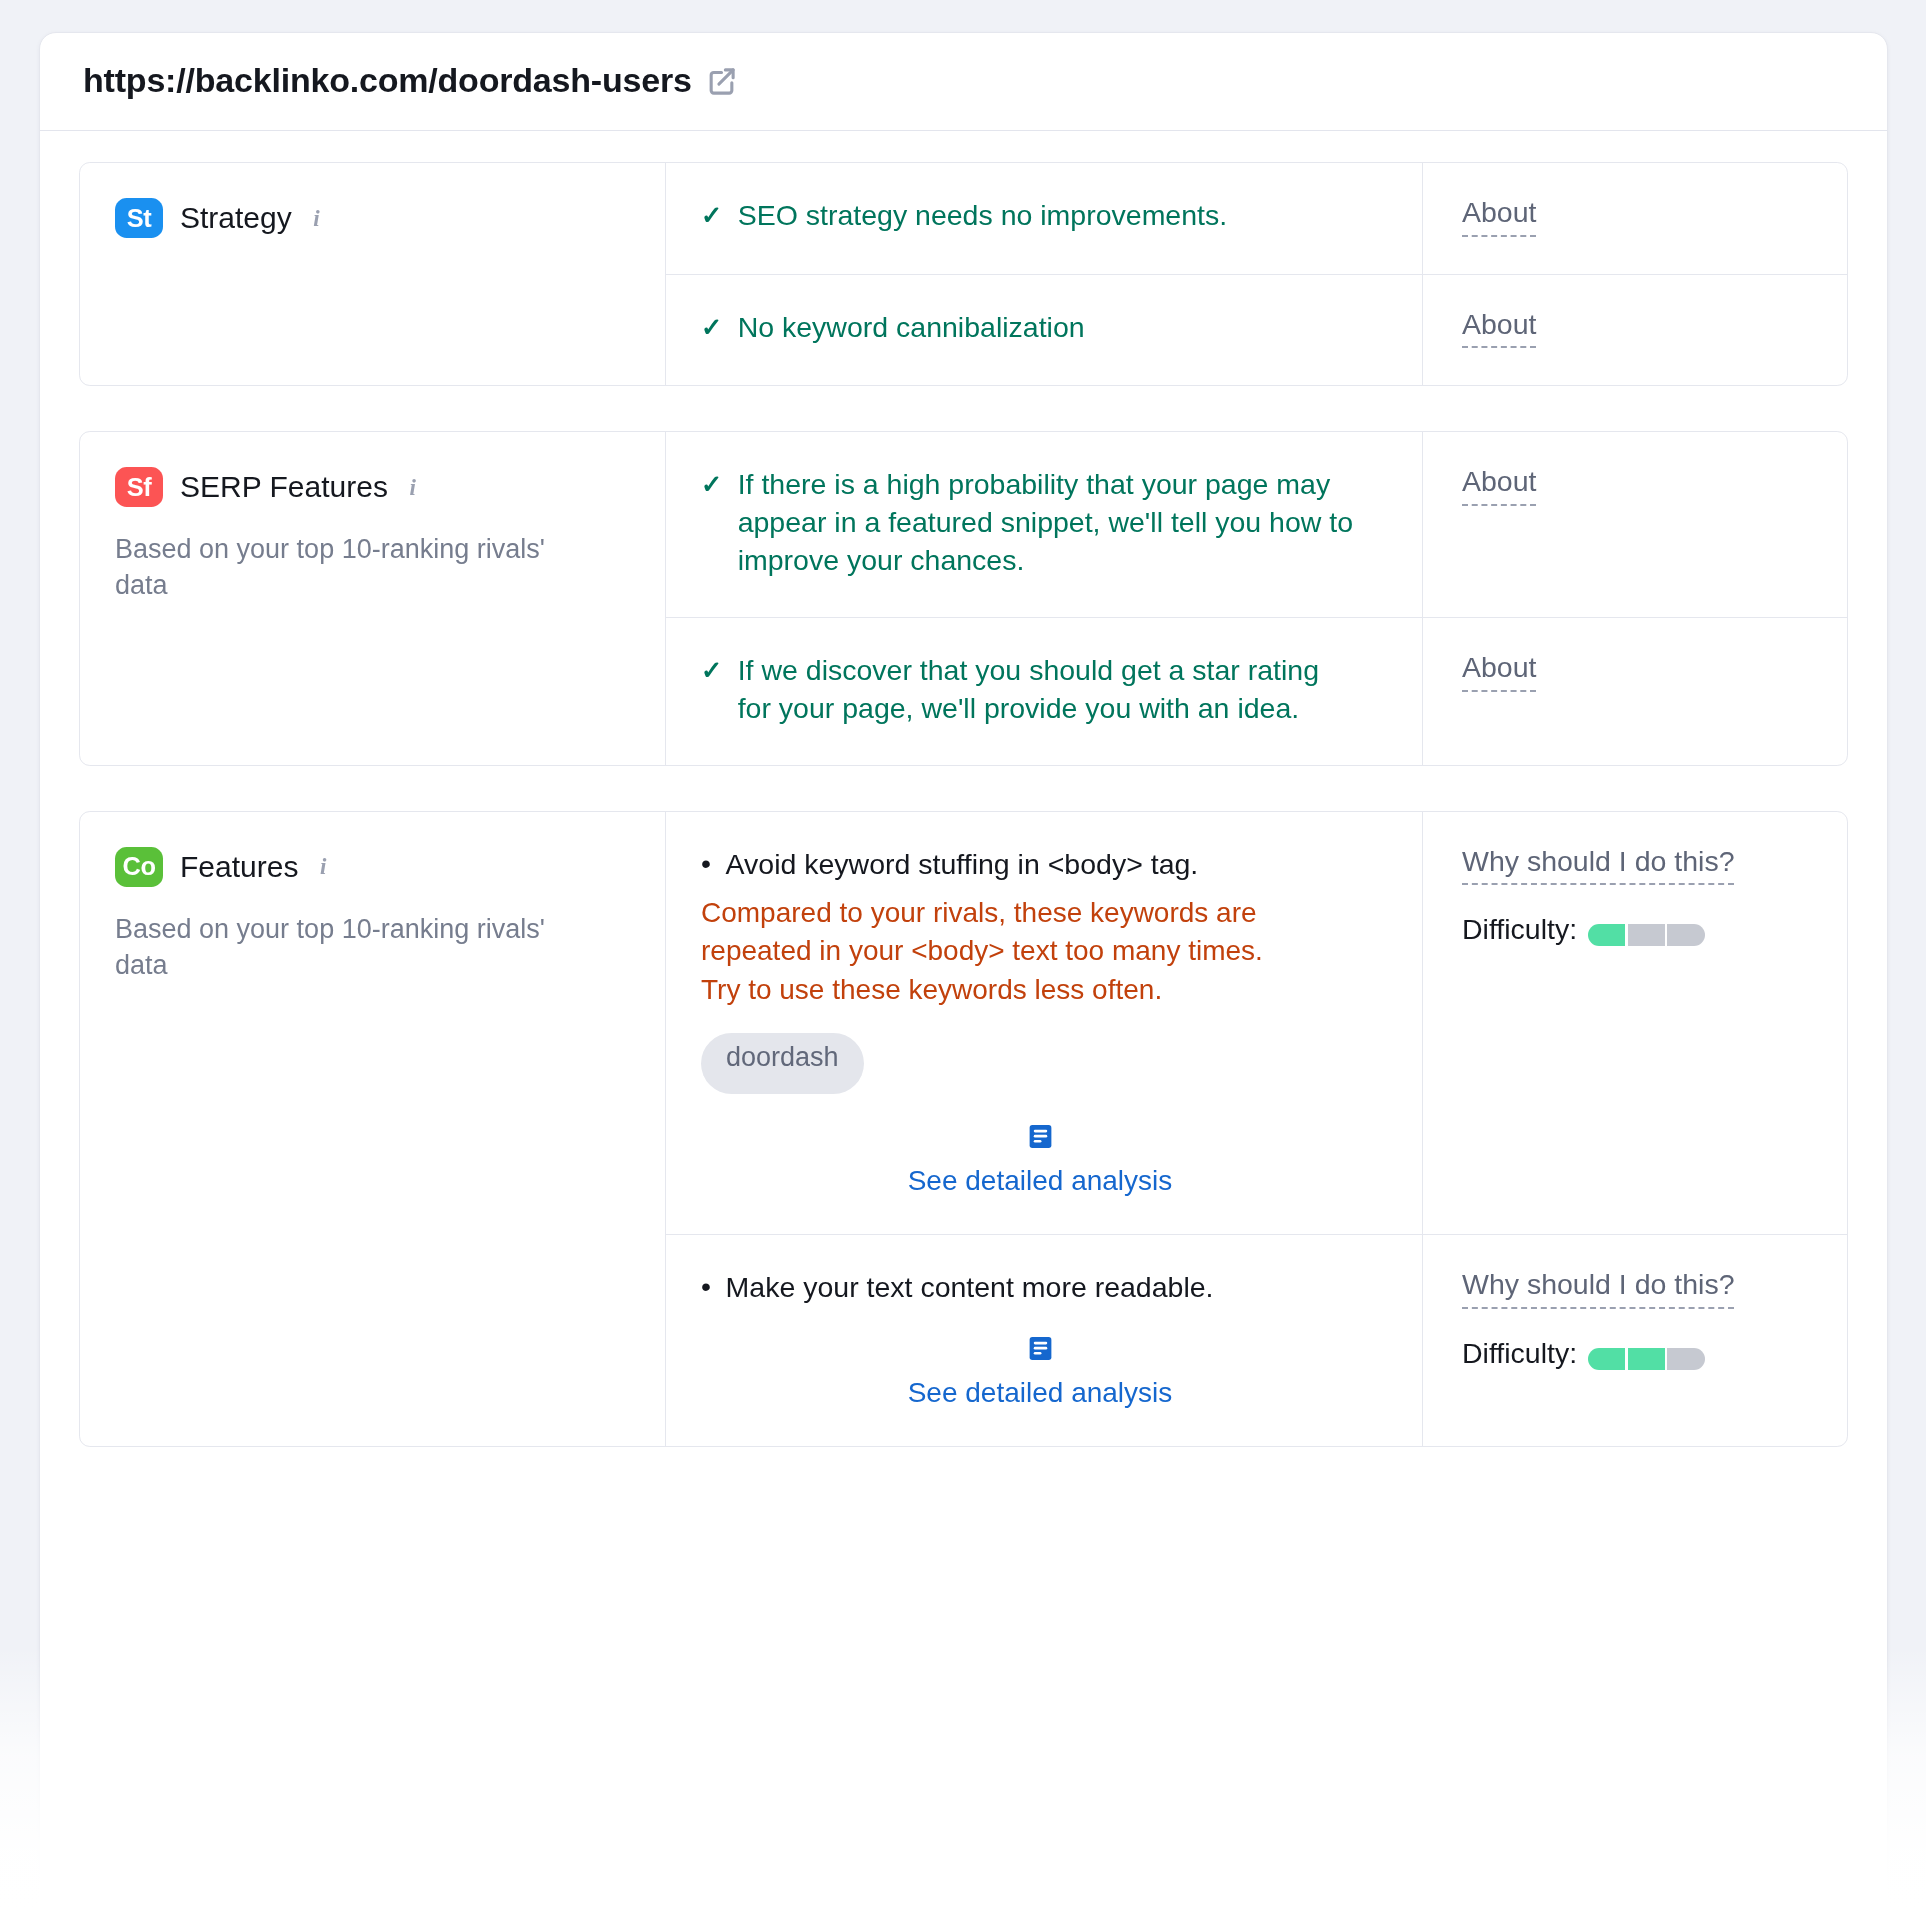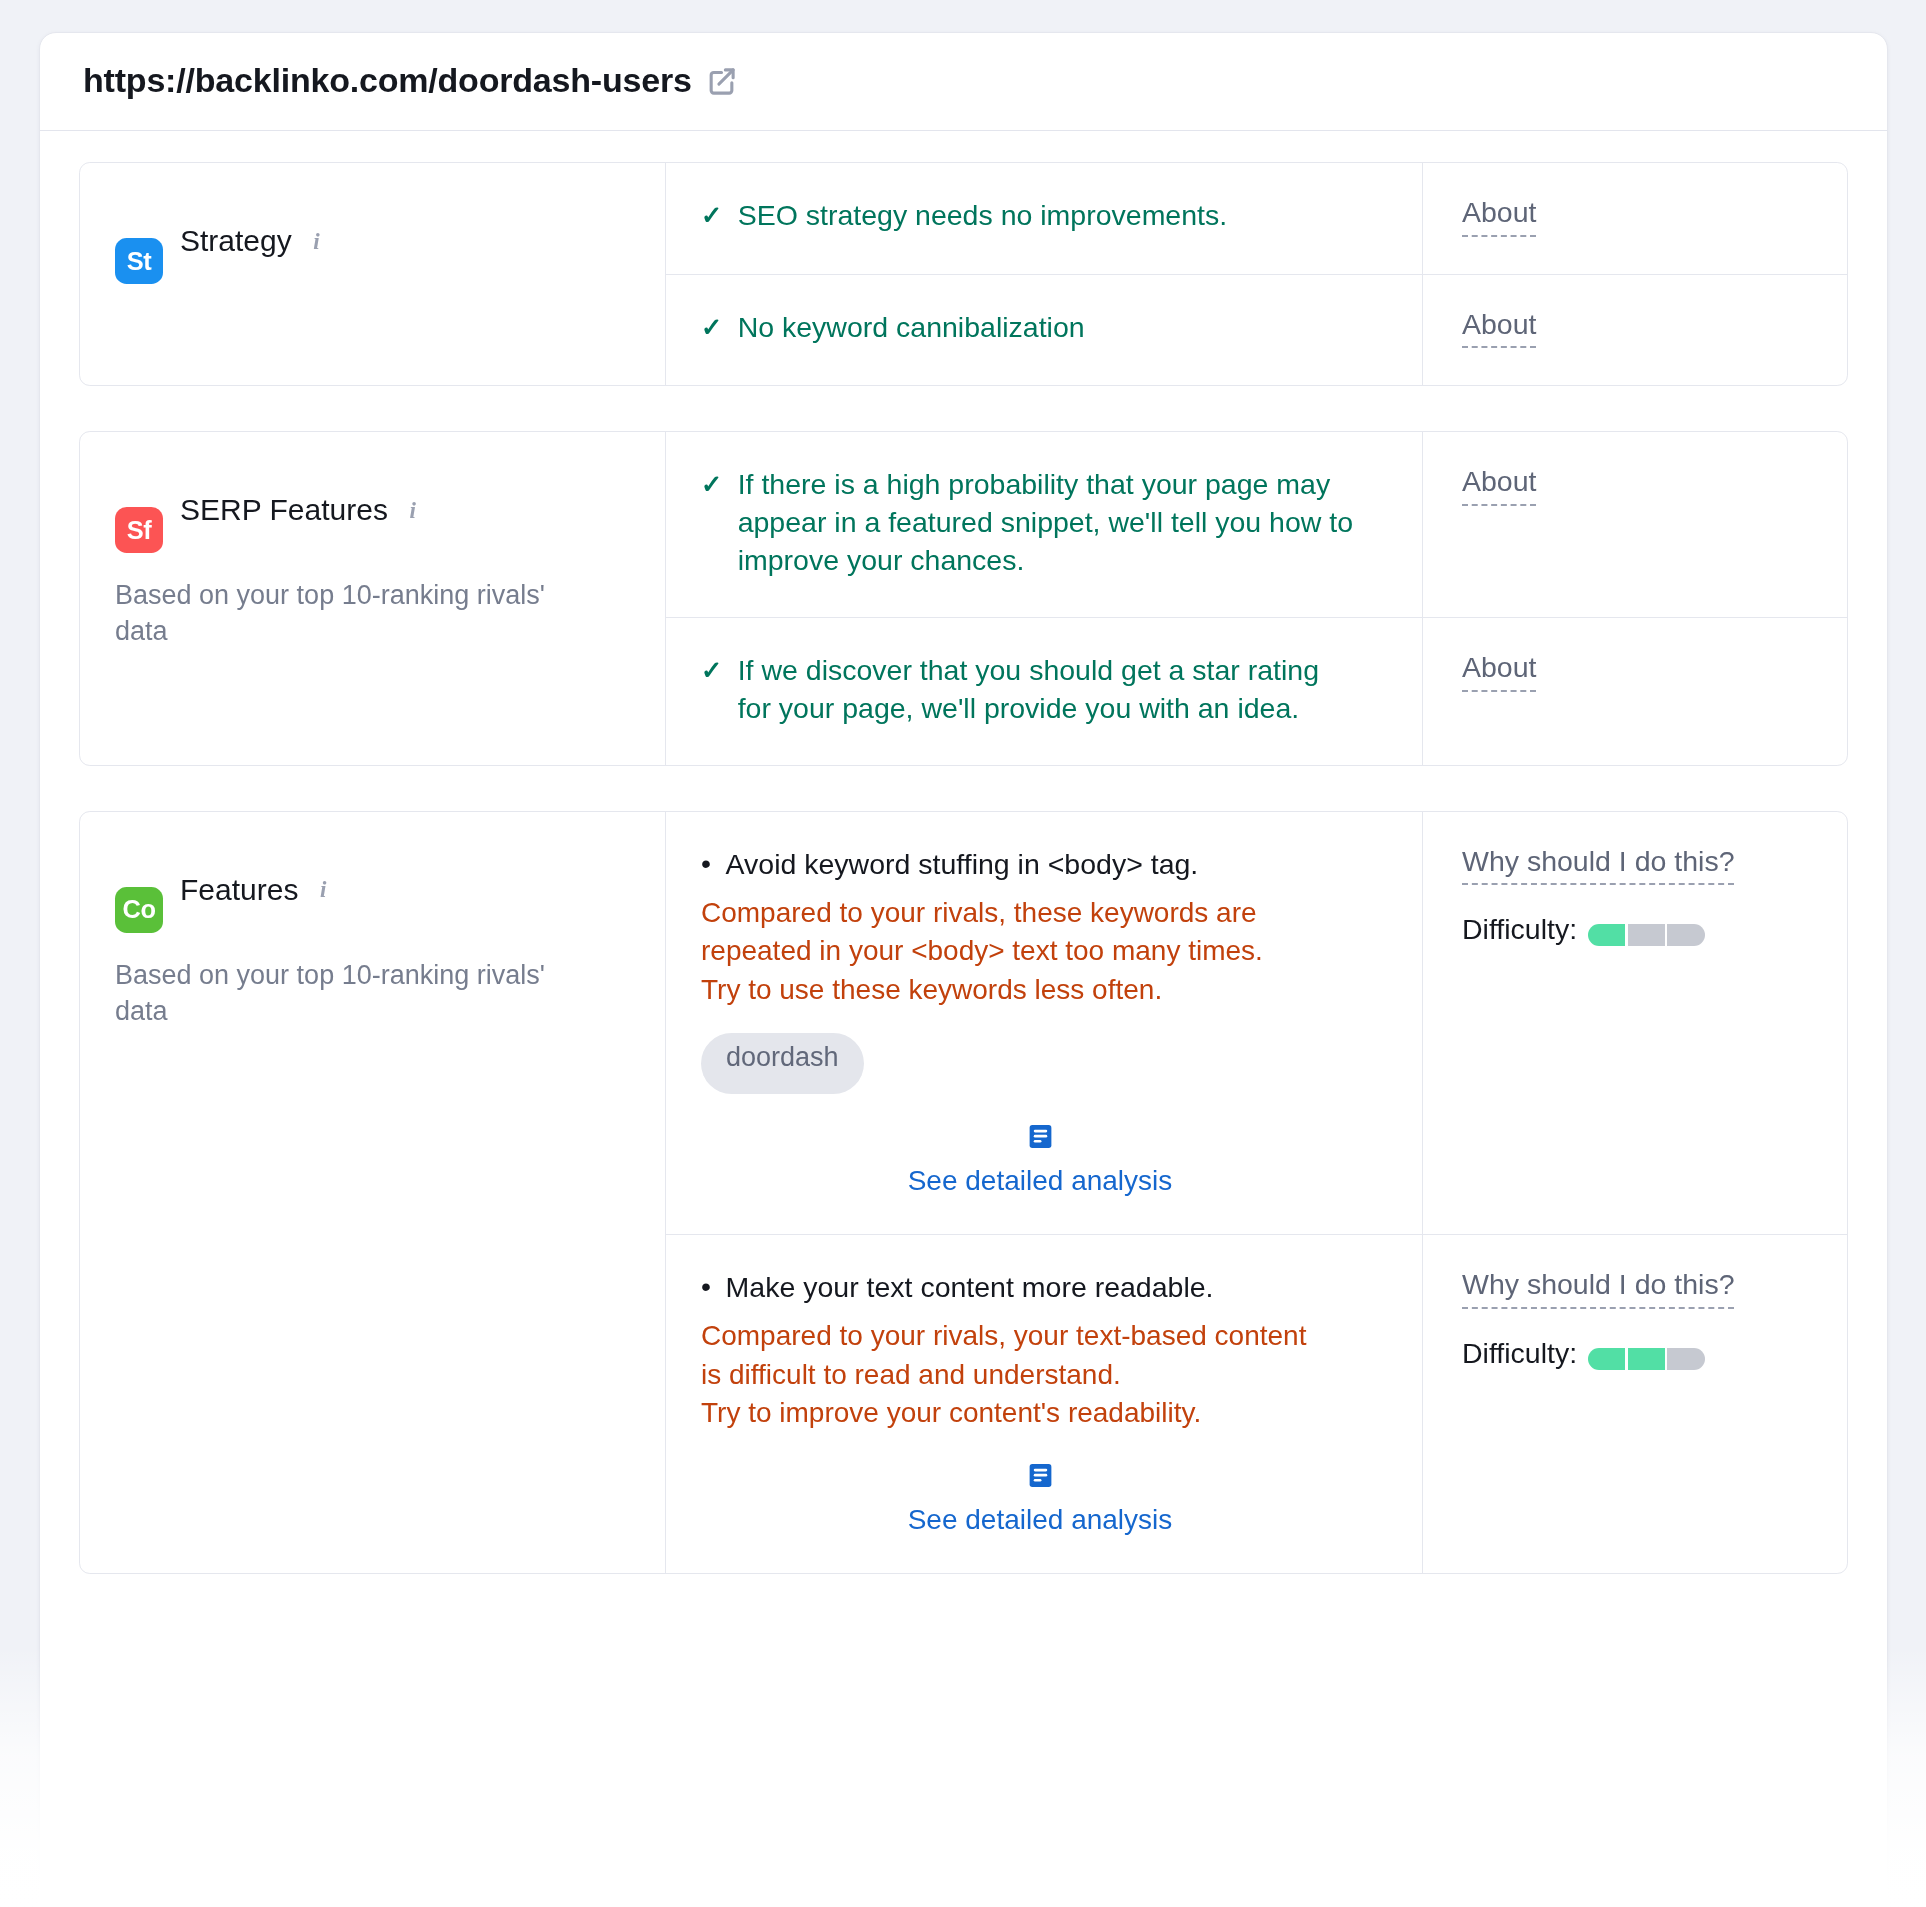--- a/index.html
+++ b/index.html
@@ -98,7 +98,7 @@
 
   .cat-badge {
     width: 48px;
-    height: 46px;
+    height: 40px;
     border-radius: 11.6px;
     color: #fff;
     font-size: 25.4px;
@@ -108,7 +108,6 @@
     justify-content: center;
     letter-spacing: -0.4px;
     flex: 0 0 auto;
-    margin-top: 40px;
   }
   .badge-st { background: #1a90f0; }
   .badge-sf { background: #fc5454; }

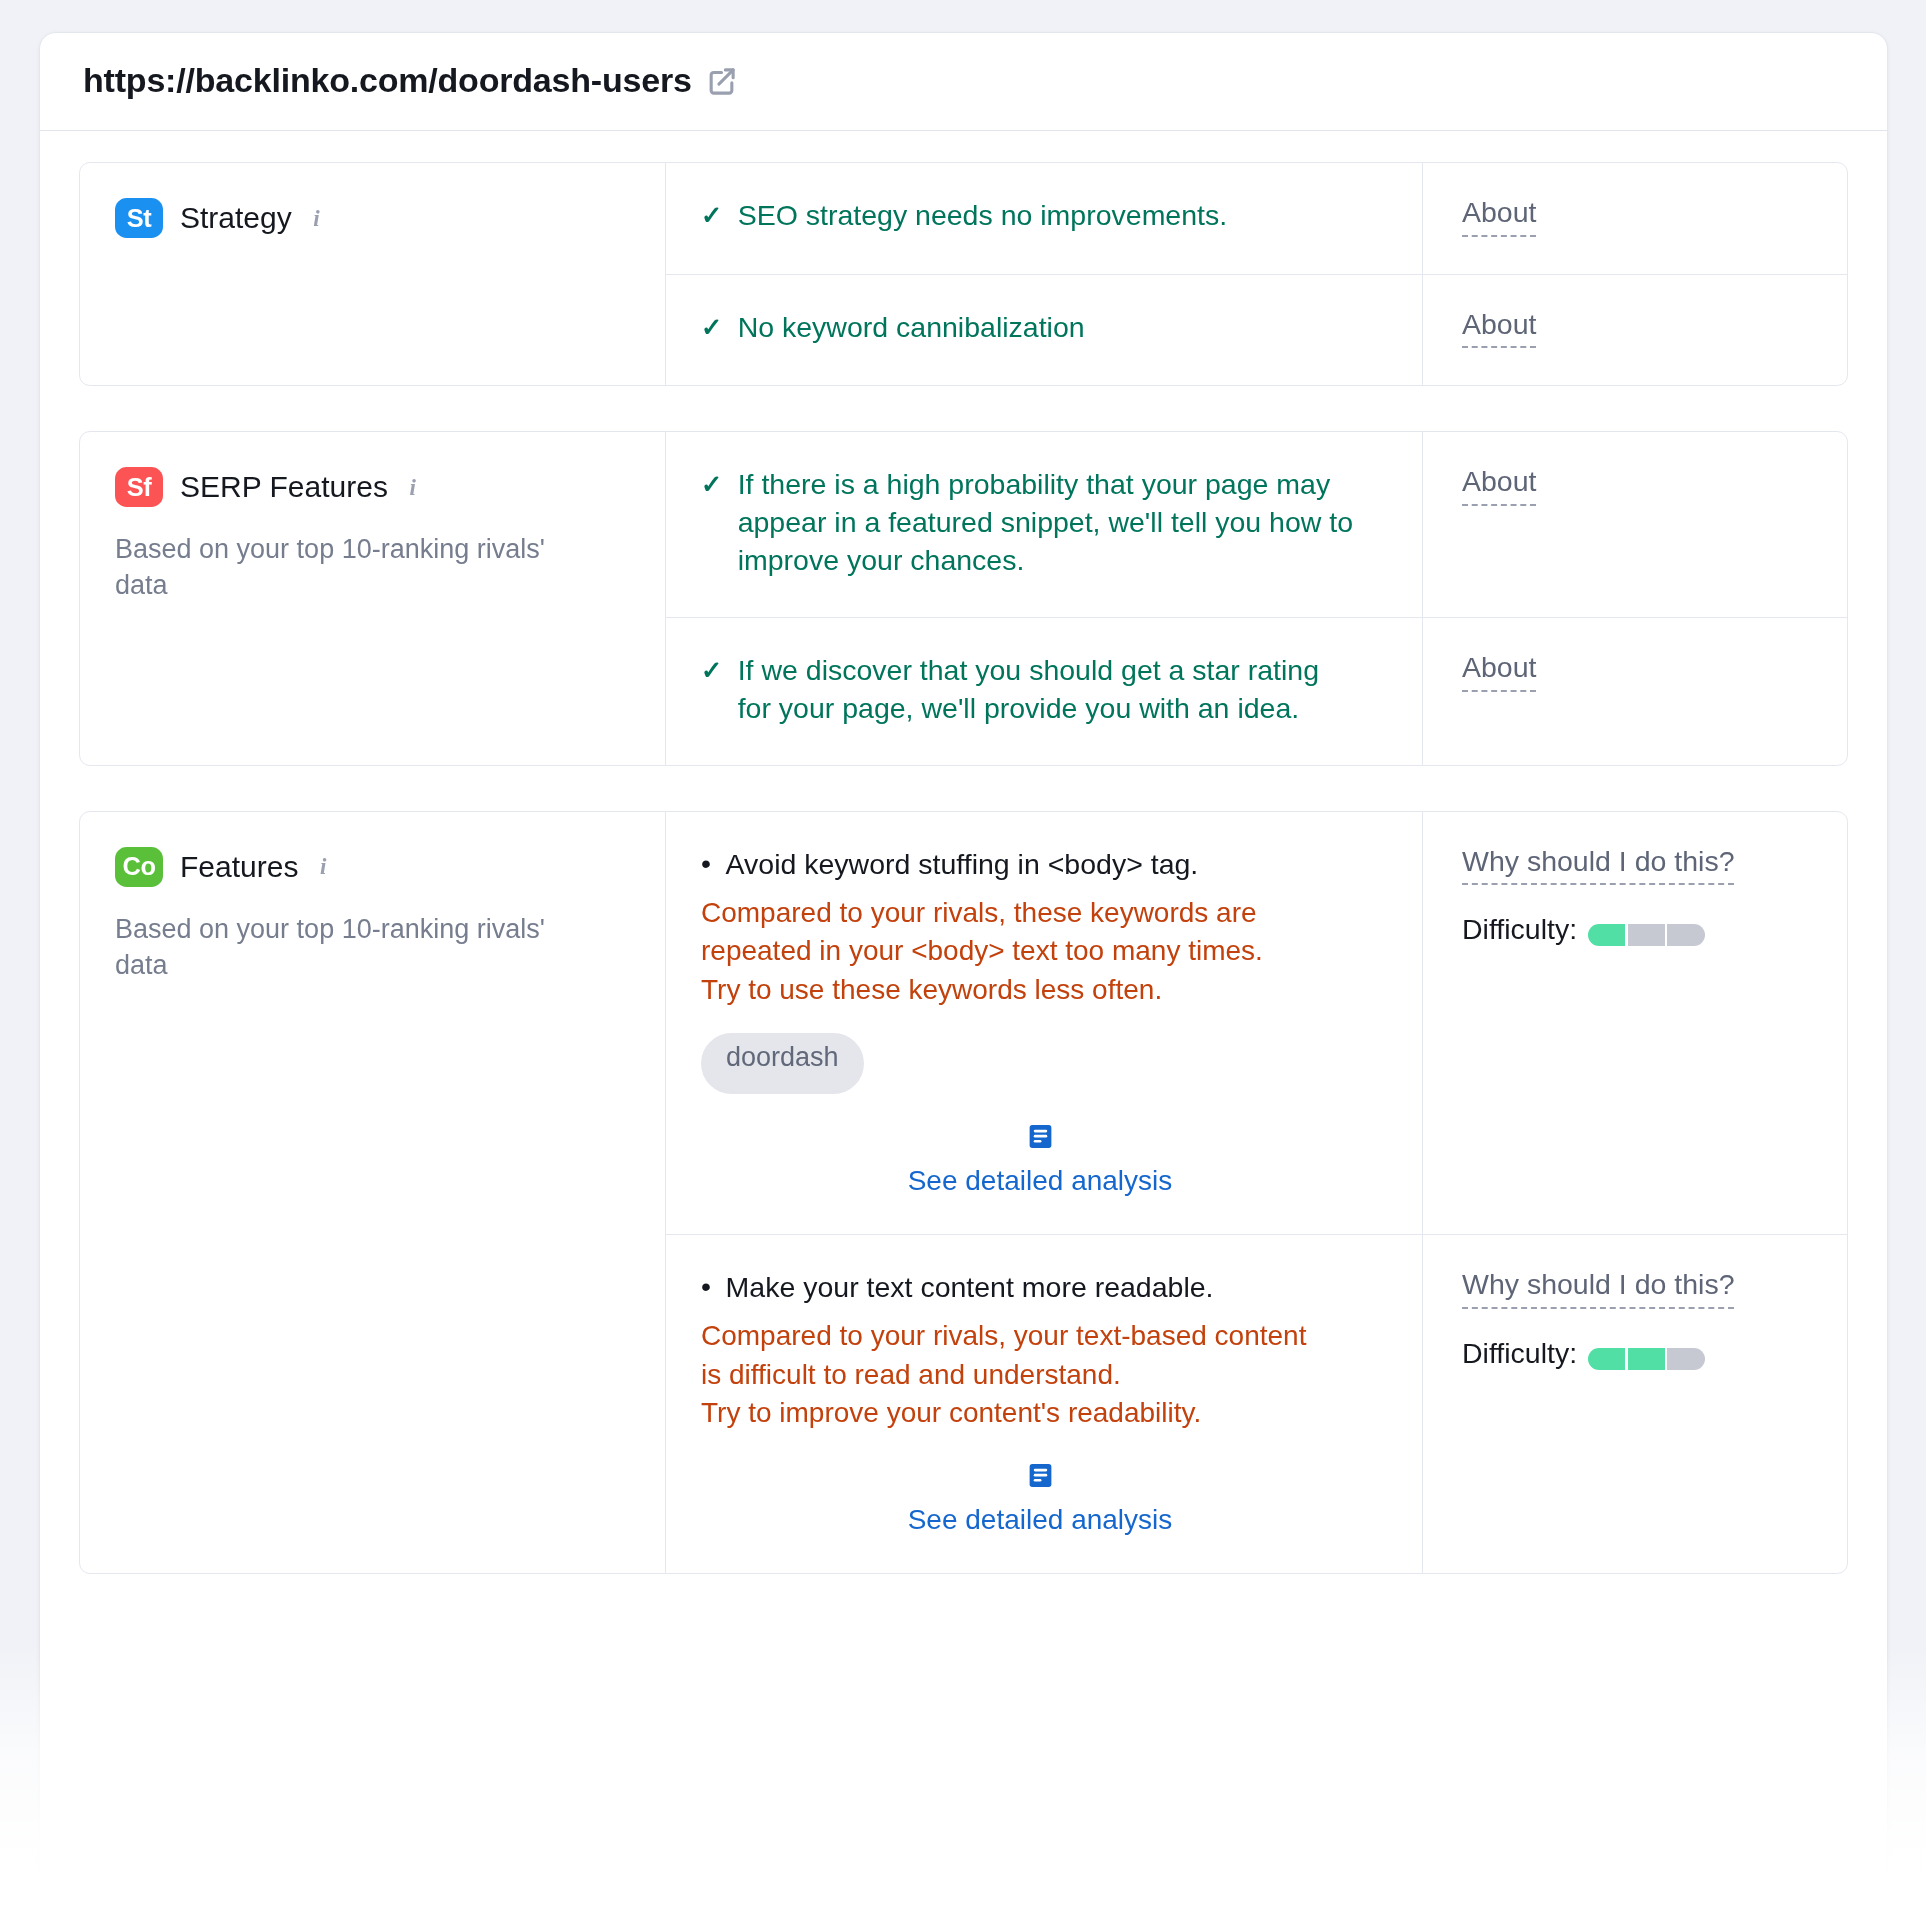--- a/index.html
+++ b/index.html
@@ -406,10 +406,6 @@
                 <span class="tip-bullet">•</span>
                 <span>Make your text content more readable.</span>
               </div>
-              <div class="tip-desc">
-                <span>Compared to your rivals, your text-based content is difficult to read and understand.</span>
-                <span class="line2">Try to improve your content's readability.</span>
-              </div>
               <div class="analysis-link">
                 <span>
                   <svg width="29" height="29" viewBox="0 0 24 24" fill="none">

